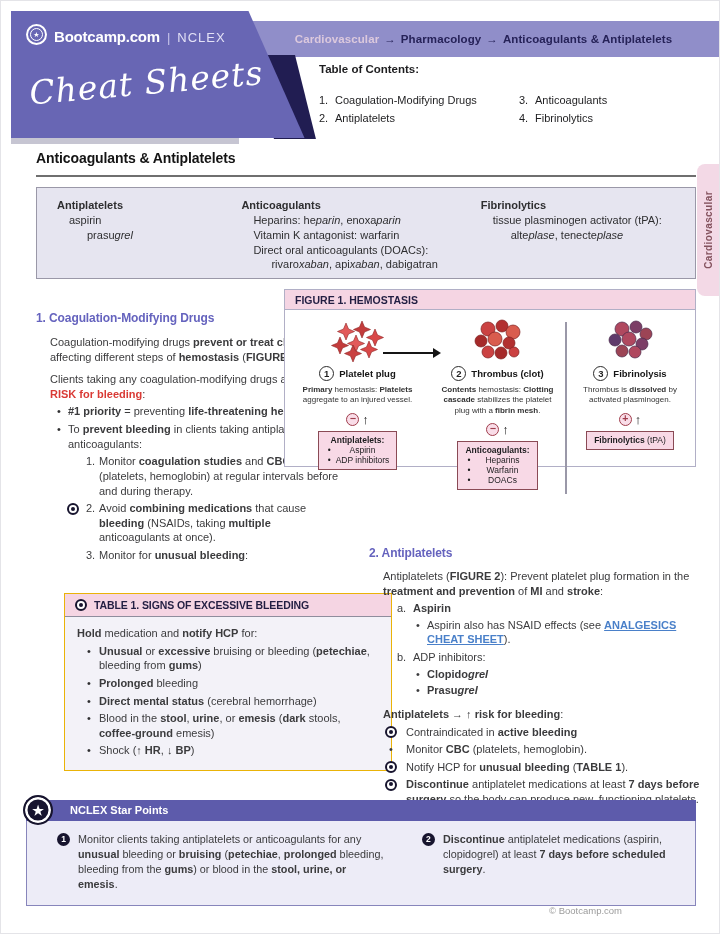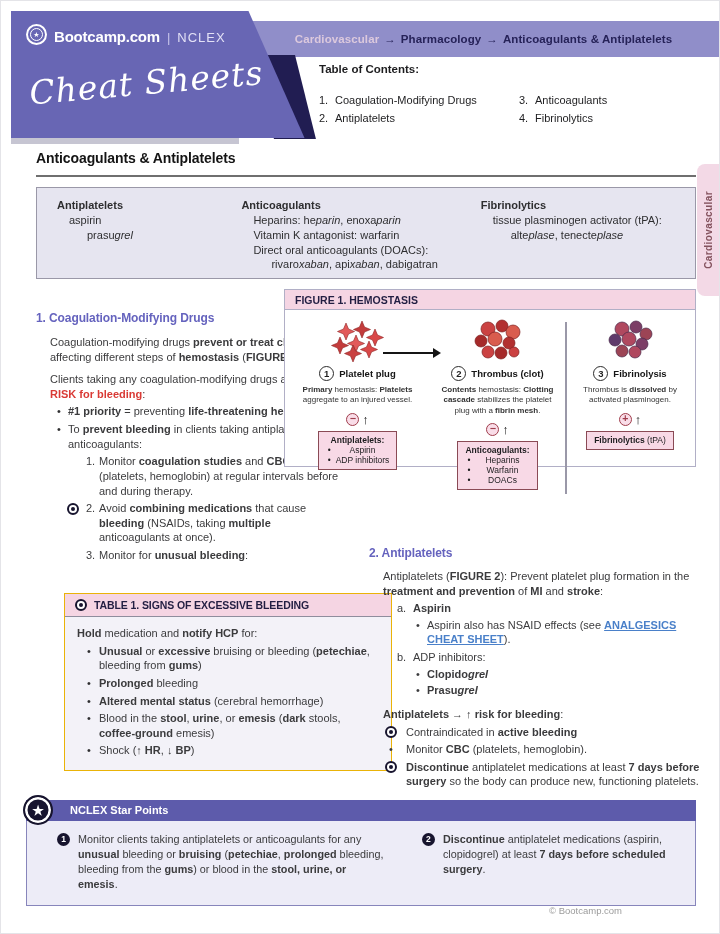--- a/index.html
+++ b/index.html
@@ -387,7 +387,7 @@
       <div><b>Hold</b> medication and <b>notify HCP</b> for:</div>
       <div class="li"><b>Unusual</b> or <b>excessive</b> bruising or bleeding (<b>petechiae</b>, bleeding from <b>gums</b>)</div>
       <div class="li"><b>Prolonged</b> bleeding</div>
-      <div class="li"><b>Altered mental status</b> (cerebral hemorrhage)</div>
+      <div class="li"><b>Direct mental status</b> (cerebral hemorrhage)</div>
       <div class="li">Blood in the <b>stool</b>, <b>urine</b>, or <b>emesis</b> (<b>dark</b> stools, <b>coffee-ground</b> emesis)</div>
       <div class="li">Shock (<b>↑ HR</b>, <b>↓ BP</b>)</div>
     </div>

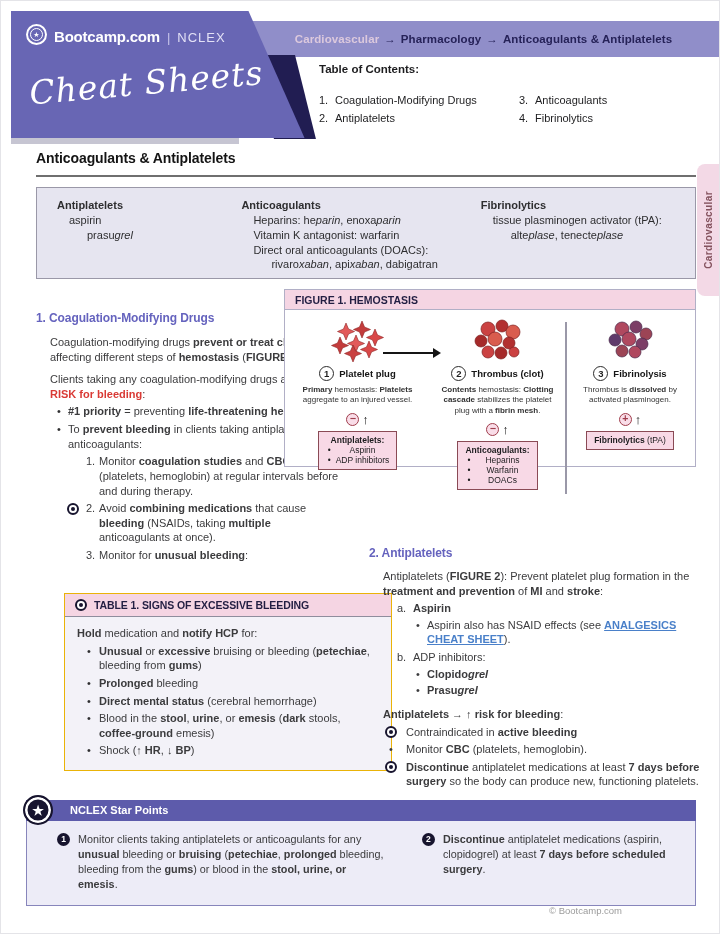--- a/index.html
+++ b/index.html
@@ -420,6 +420,10 @@
     </div>
     <div class="risk-li">
       <span class="bullseye"></span>
+      <span>Notify HCP for <b>unusual bleeding</b> (<b>TABLE 1</b>).</span>
+    </div>
+    <div class="risk-li">
+      <span class="bullseye"></span>
       <span><b>Discontinue</b> antiplatelet medications at least <b>7 days before surgery</b> so the body can produce new, functioning platelets.</span>
     </div>
   </div>

